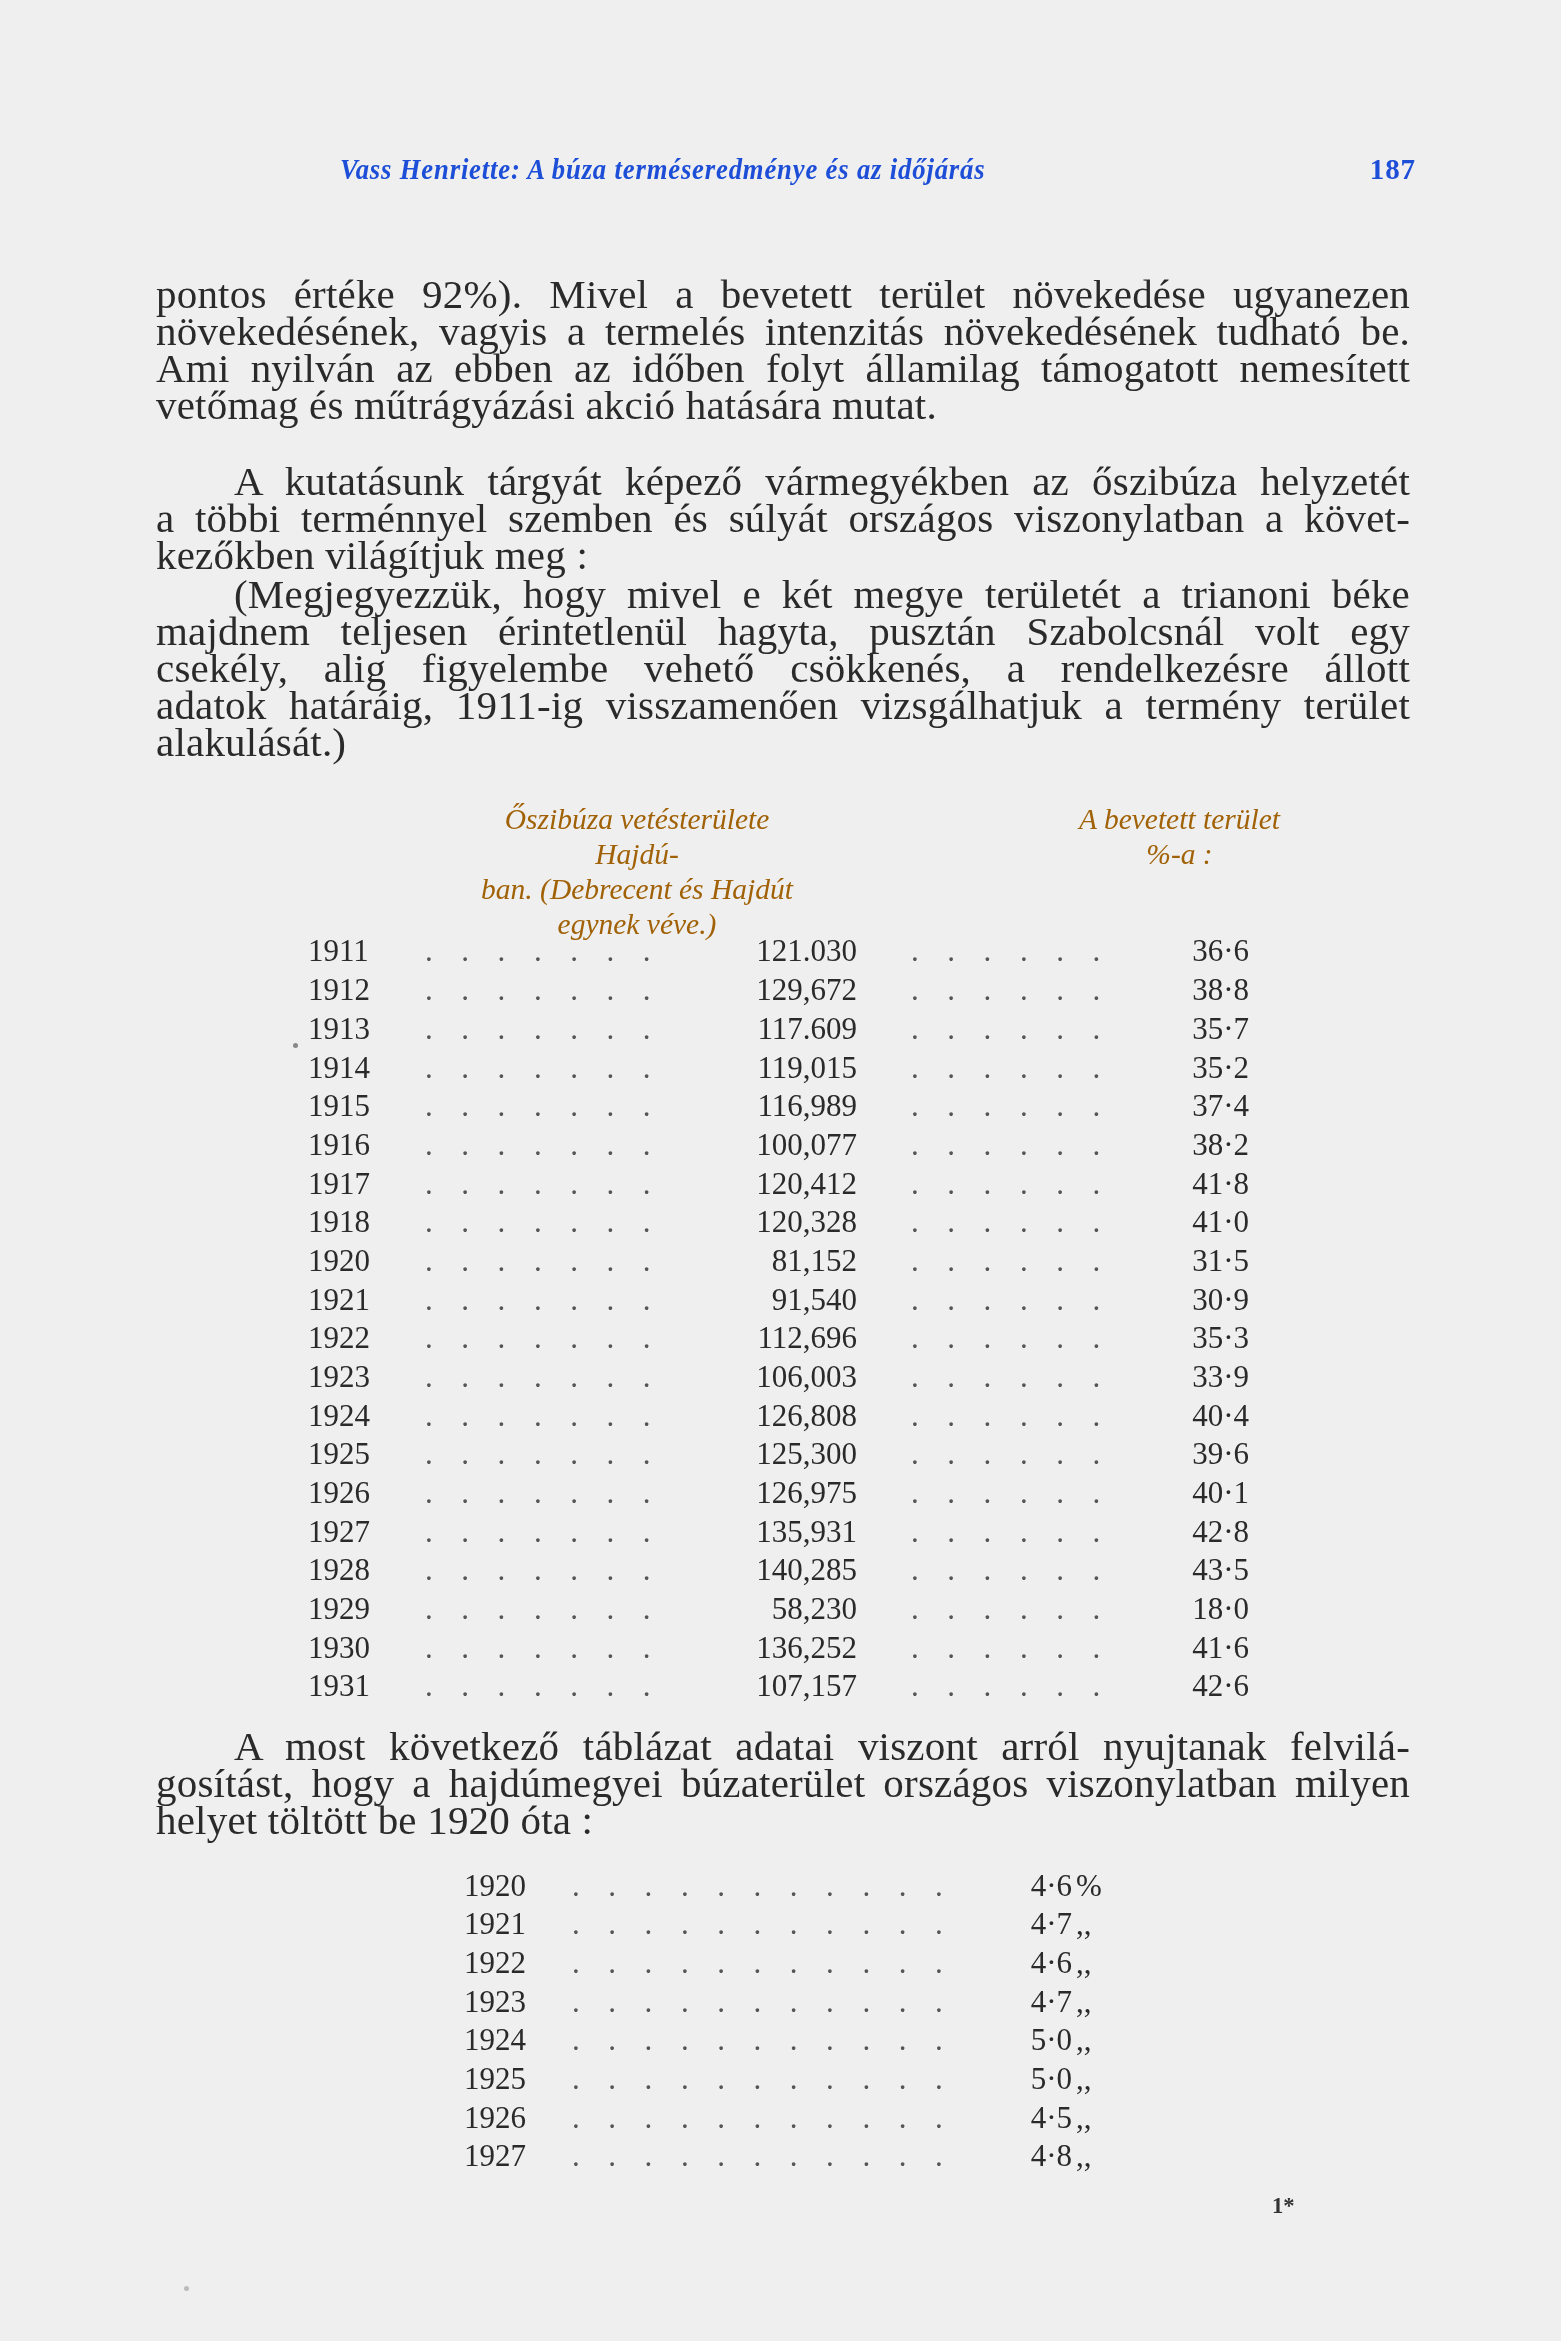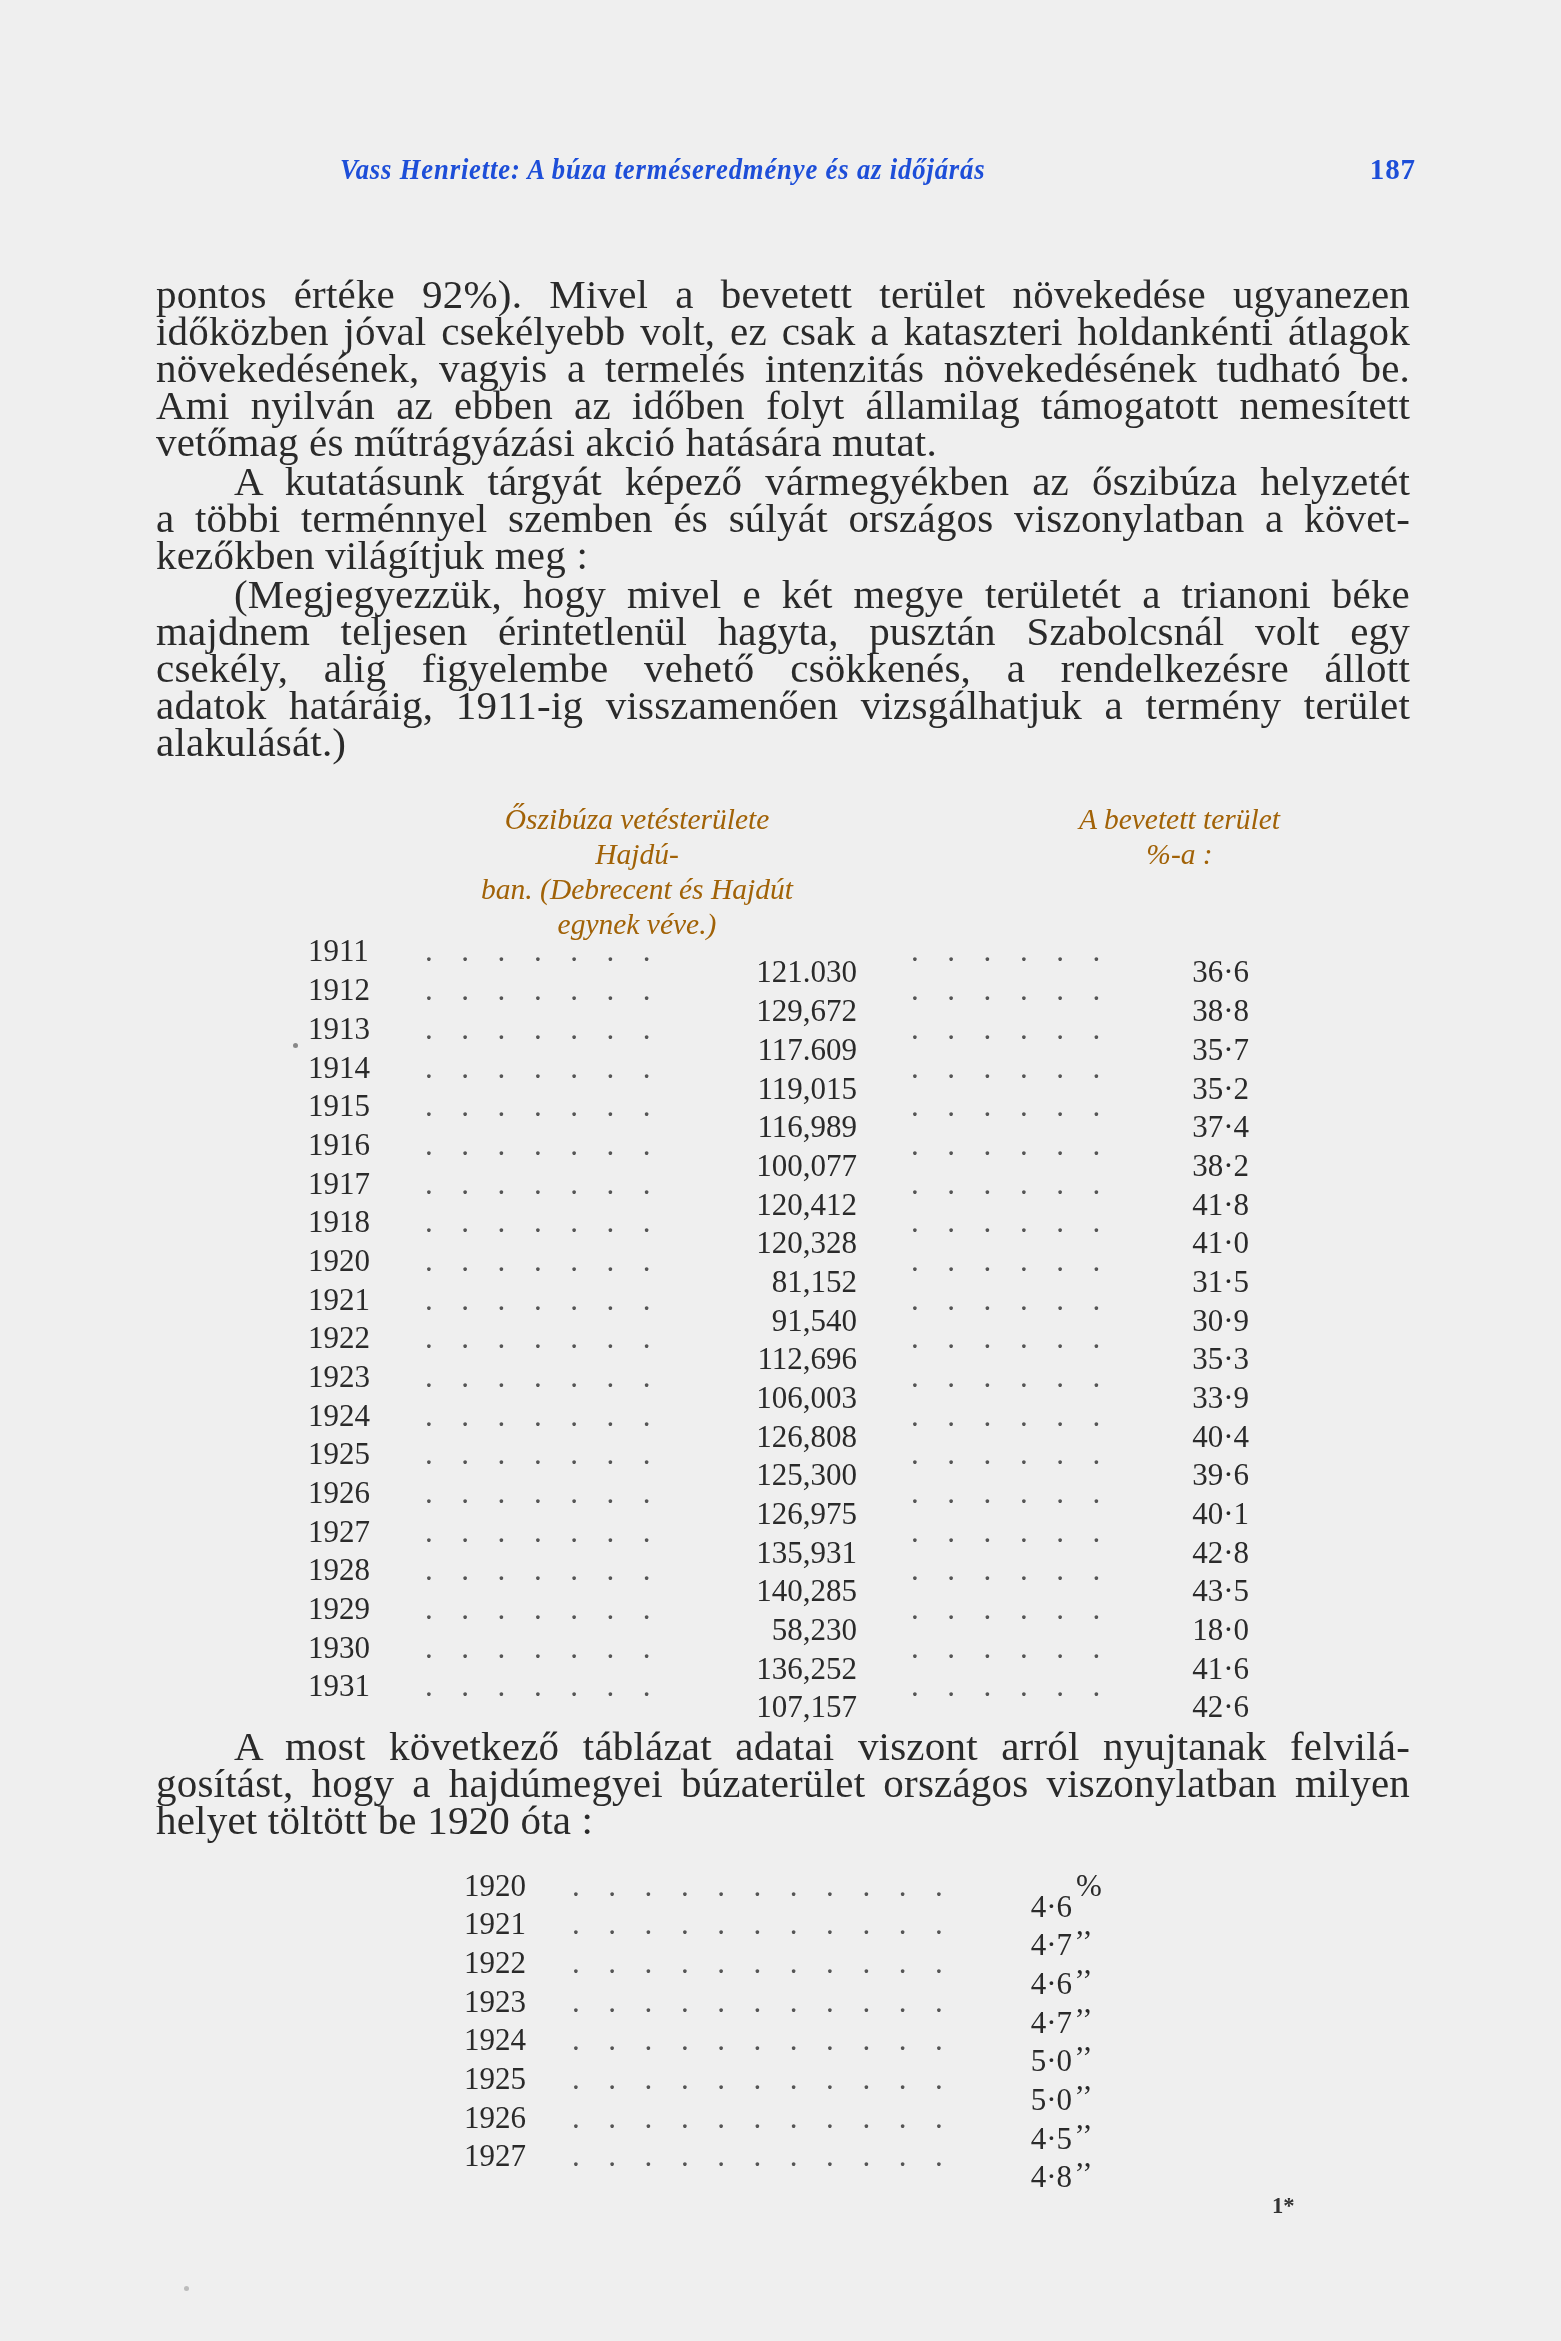--- a/index.html
+++ b/index.html
@@ -65,7 +65,6 @@
 
   <div class="para" style="top:276px;">
     <span class="line">pontos értéke 92%). Mivel a bevetett terület növekedése ugyanezen</span>
-    <span class="line">időközben jóval csekélyebb volt, ez csak a kataszteri holdankénti átlagok</span>
     <span class="line">növekedésének, vagyis a termelés intenzitás növekedésének tudható be.</span>
     <span class="line">Ami nyilván az ebben az időben folyt államilag támogatott nemesített</span>
     <span class="line last">vetőmag és műtrágyázási akció hatására mutat.</span>

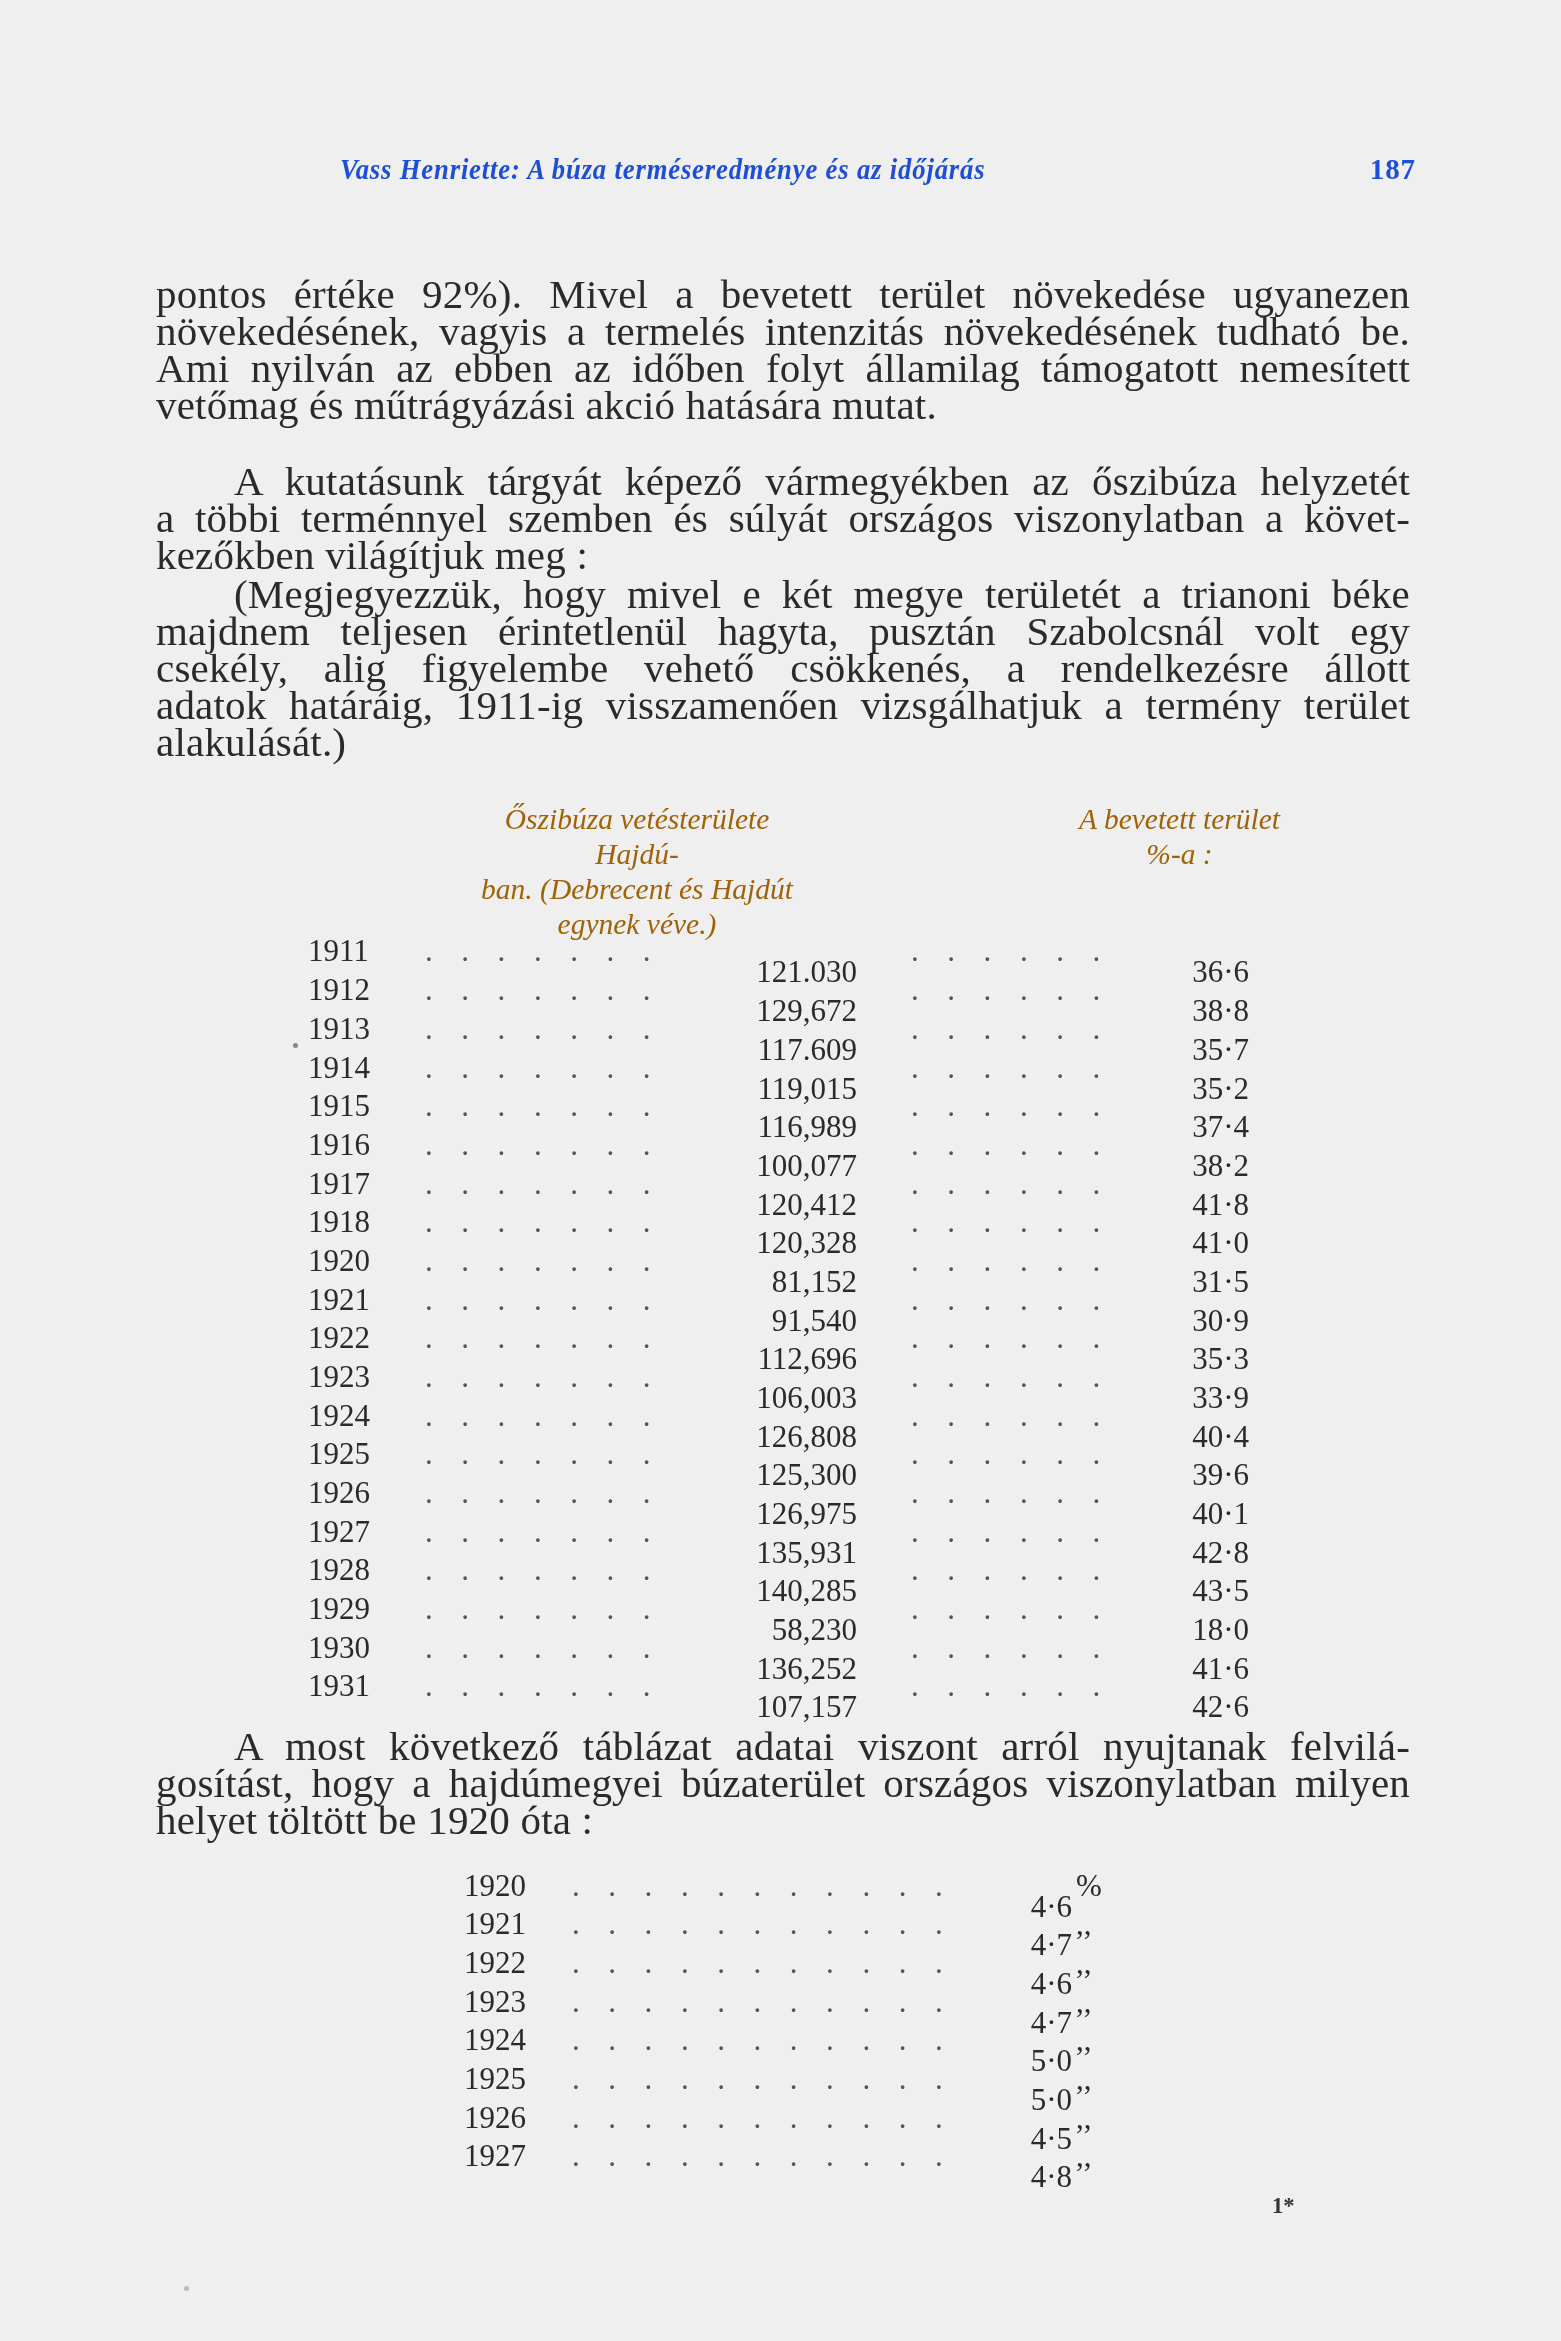--- a/index.html
+++ b/index.html
@@ -37,7 +37,7 @@
   }
   .row .year { position: absolute; white-space: nowrap; }
   .row .dots { position: absolute; letter-spacing: 10.4px; color: #555; white-space: nowrap; overflow: hidden; }
-  .row .val { position: absolute; text-align: right; white-space: nowrap; margin-top: 21px; }
+  .row .val { position: absolute; text-align: right; white-space: nowrap; }
   .t1 .year { left: 308px; }
   .t1 .dots1 { left: 425px; width: 286px; }
   .t1 .val1 { left: 677px; width: 180px; }

